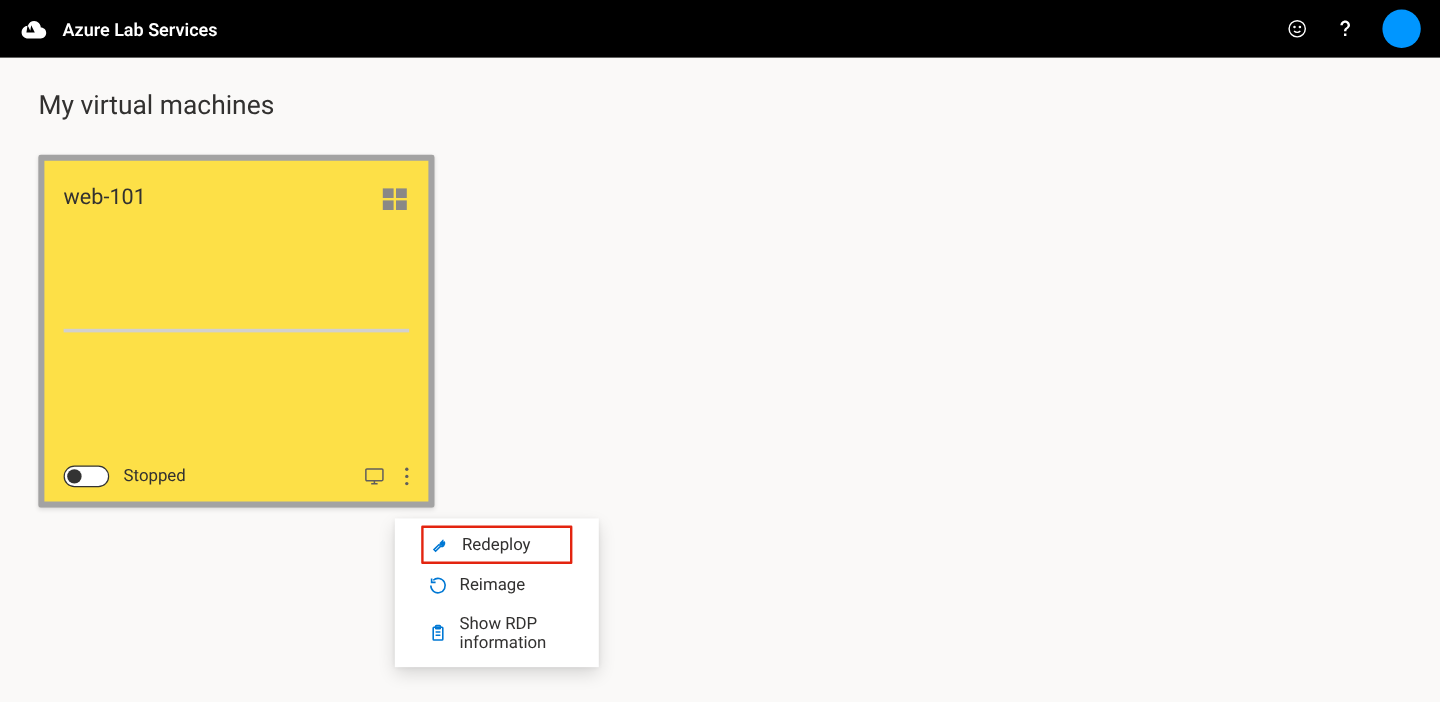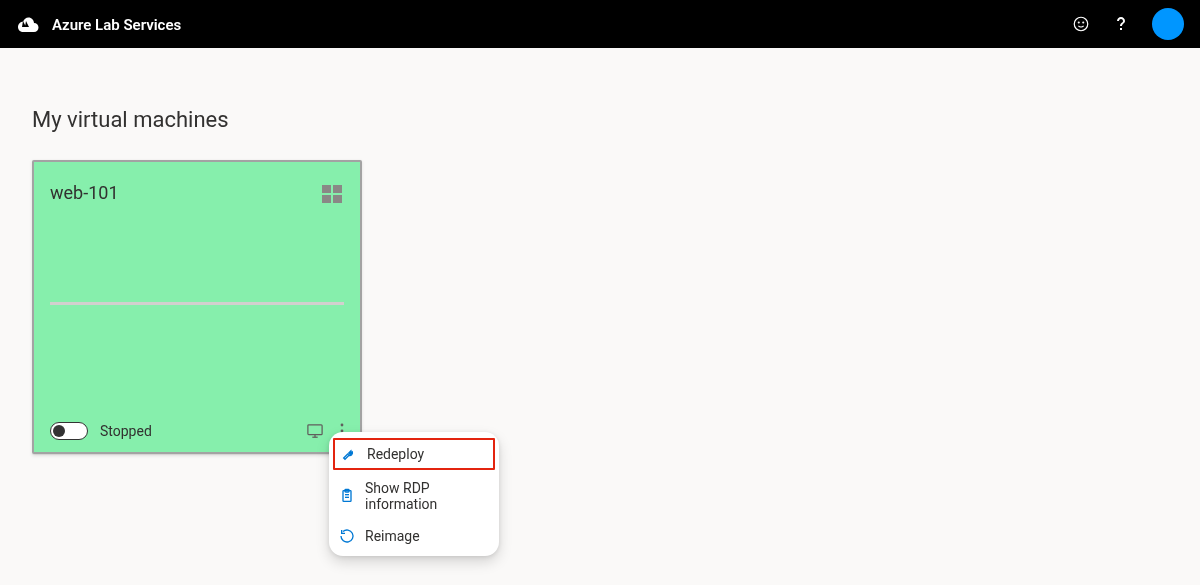--- a/index.html
+++ b/index.html
@@ -33,7 +33,6 @@
   
   .page {
     padding: 28px 32px;
-    margin-top: 31px;
   }
   .page-title {
     font-size: 22px;

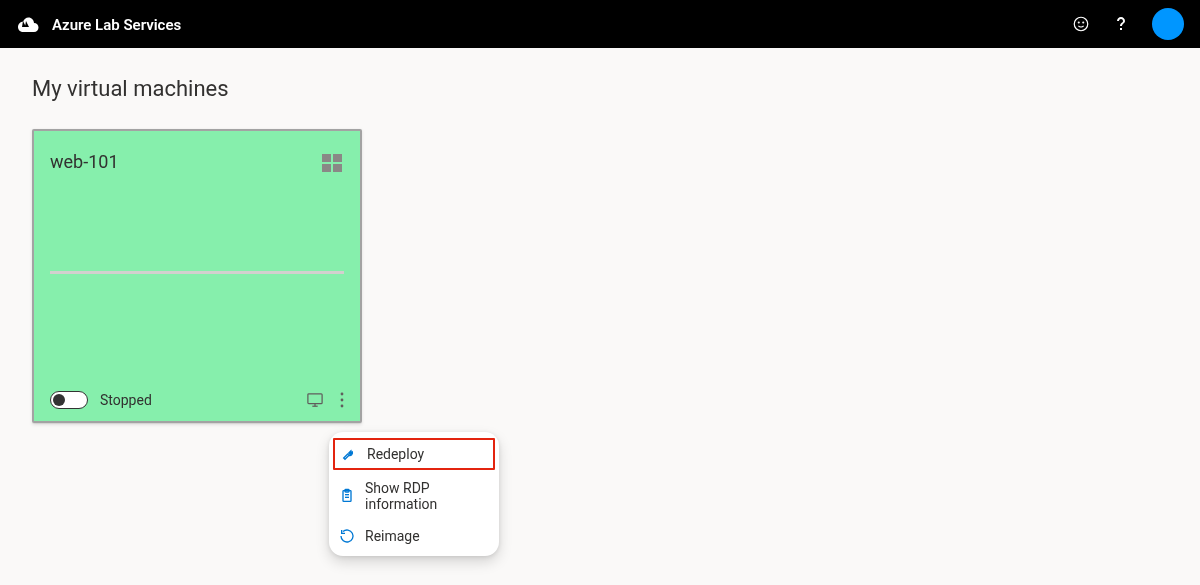--- a/index.html
+++ b/index.html
@@ -45,8 +45,8 @@
   .vm-card {
     width: 330px;
     height: 294px;
-    background: #86efac;
-    border: 2px solid #a3a3a3;
+    background: #fde047;
+    border: 5px solid #a3a3a3;
     box-shadow: 0 1.6px 3.6px rgba(0,0,0,0.1), 0 0.3px 0.9px rgba(0,0,0,0.07);
     border-radius: 2px;
     padding: 20px 16px 12px 16px;

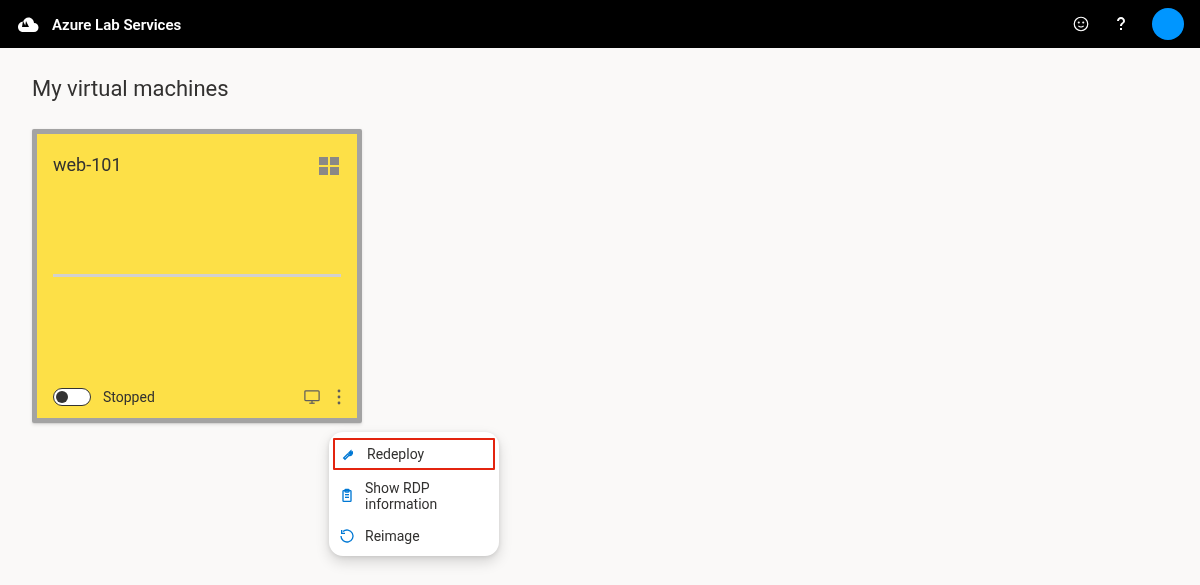--- a/index.html
+++ b/index.html
@@ -104,8 +104,8 @@
     width: 170px;
     background: #ffffff;
     box-shadow: 0 6px 14px rgba(0,0,0,0.15), 0 1px 4px rgba(0,0,0,0.1);
-    border-radius: 14px;
-    padding: 4px 0;
+    border-radius: 0;
+    padding: 4px 18px;
   }
   .menu-item {
     display: flex;

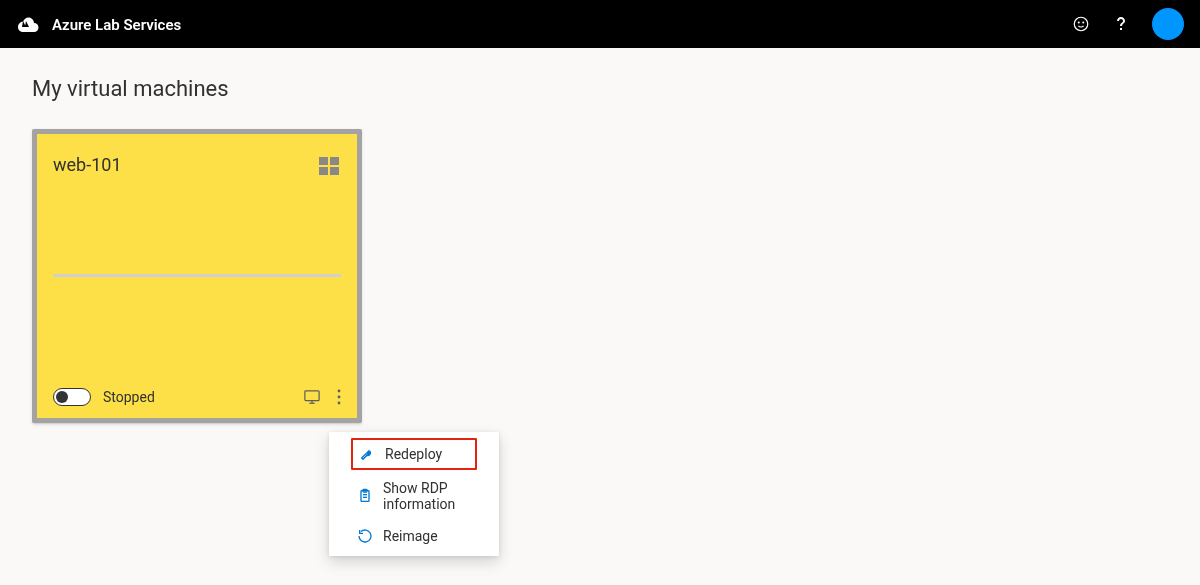--- a/index.html
+++ b/index.html
@@ -212,6 +212,15 @@
   <div class="menu-item">
     <span class="menu-icon">
       <svg width="16" height="16" viewBox="0 0 24 24" fill="none" stroke="#0078d4" stroke-width="2">
+        <path d="M3 12a9 9 0 1 0 3-6.7"></path>
+        <polyline points="4 3 4 8 9 8"></polyline>
+      </svg>
+    </span>
+    <span>Reimage</span>
+  </div>
+  <div class="menu-item">
+    <span class="menu-icon">
+      <svg width="16" height="16" viewBox="0 0 24 24" fill="none" stroke="#0078d4" stroke-width="2">
         <rect x="6" y="4" width="12" height="16" rx="1"></rect>
         <rect x="9" y="2" width="6" height="4" rx="1"></rect>
         <line x1="9" y1="10" x2="15" y2="10"></line>
@@ -220,15 +229,6 @@
     </span>
     <span>Show RDP information</span>
   </div>
-  <div class="menu-item">
-    <span class="menu-icon">
-      <svg width="16" height="16" viewBox="0 0 24 24" fill="none" stroke="#0078d4" stroke-width="2">
-        <path d="M3 12a9 9 0 1 0 3-6.7"></path>
-        <polyline points="4 3 4 8 9 8"></polyline>
-      </svg>
-    </span>
-    <span>Reimage</span>
-  </div>
 </div>
 
 </body></html>

